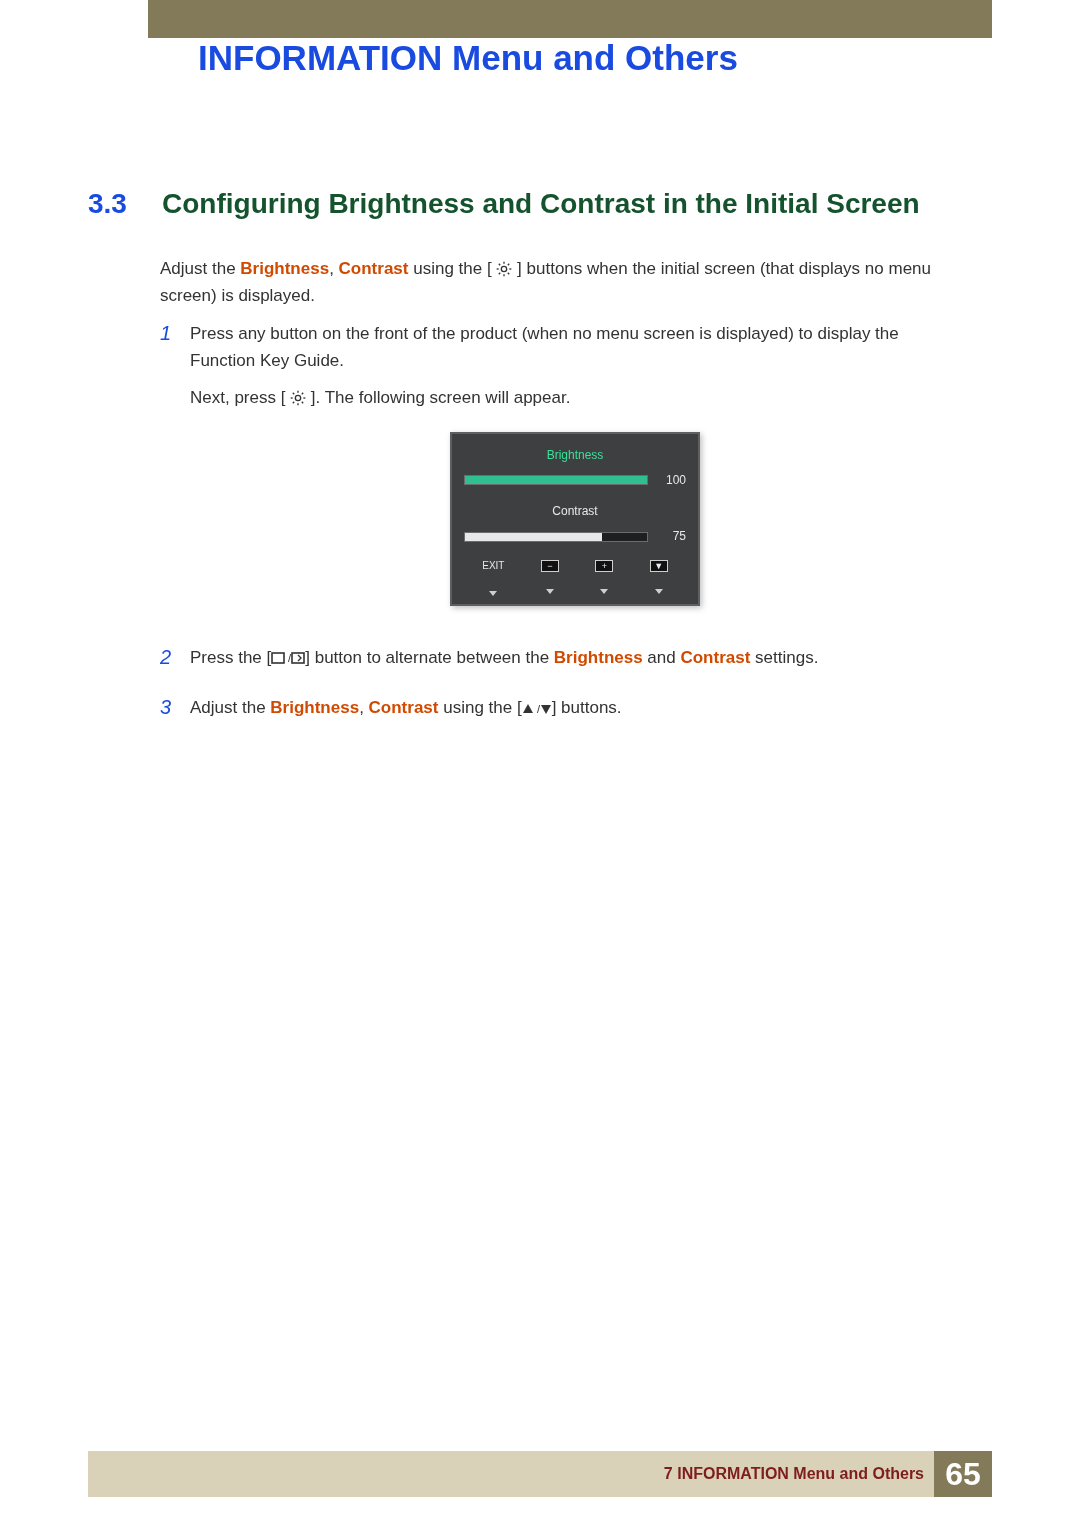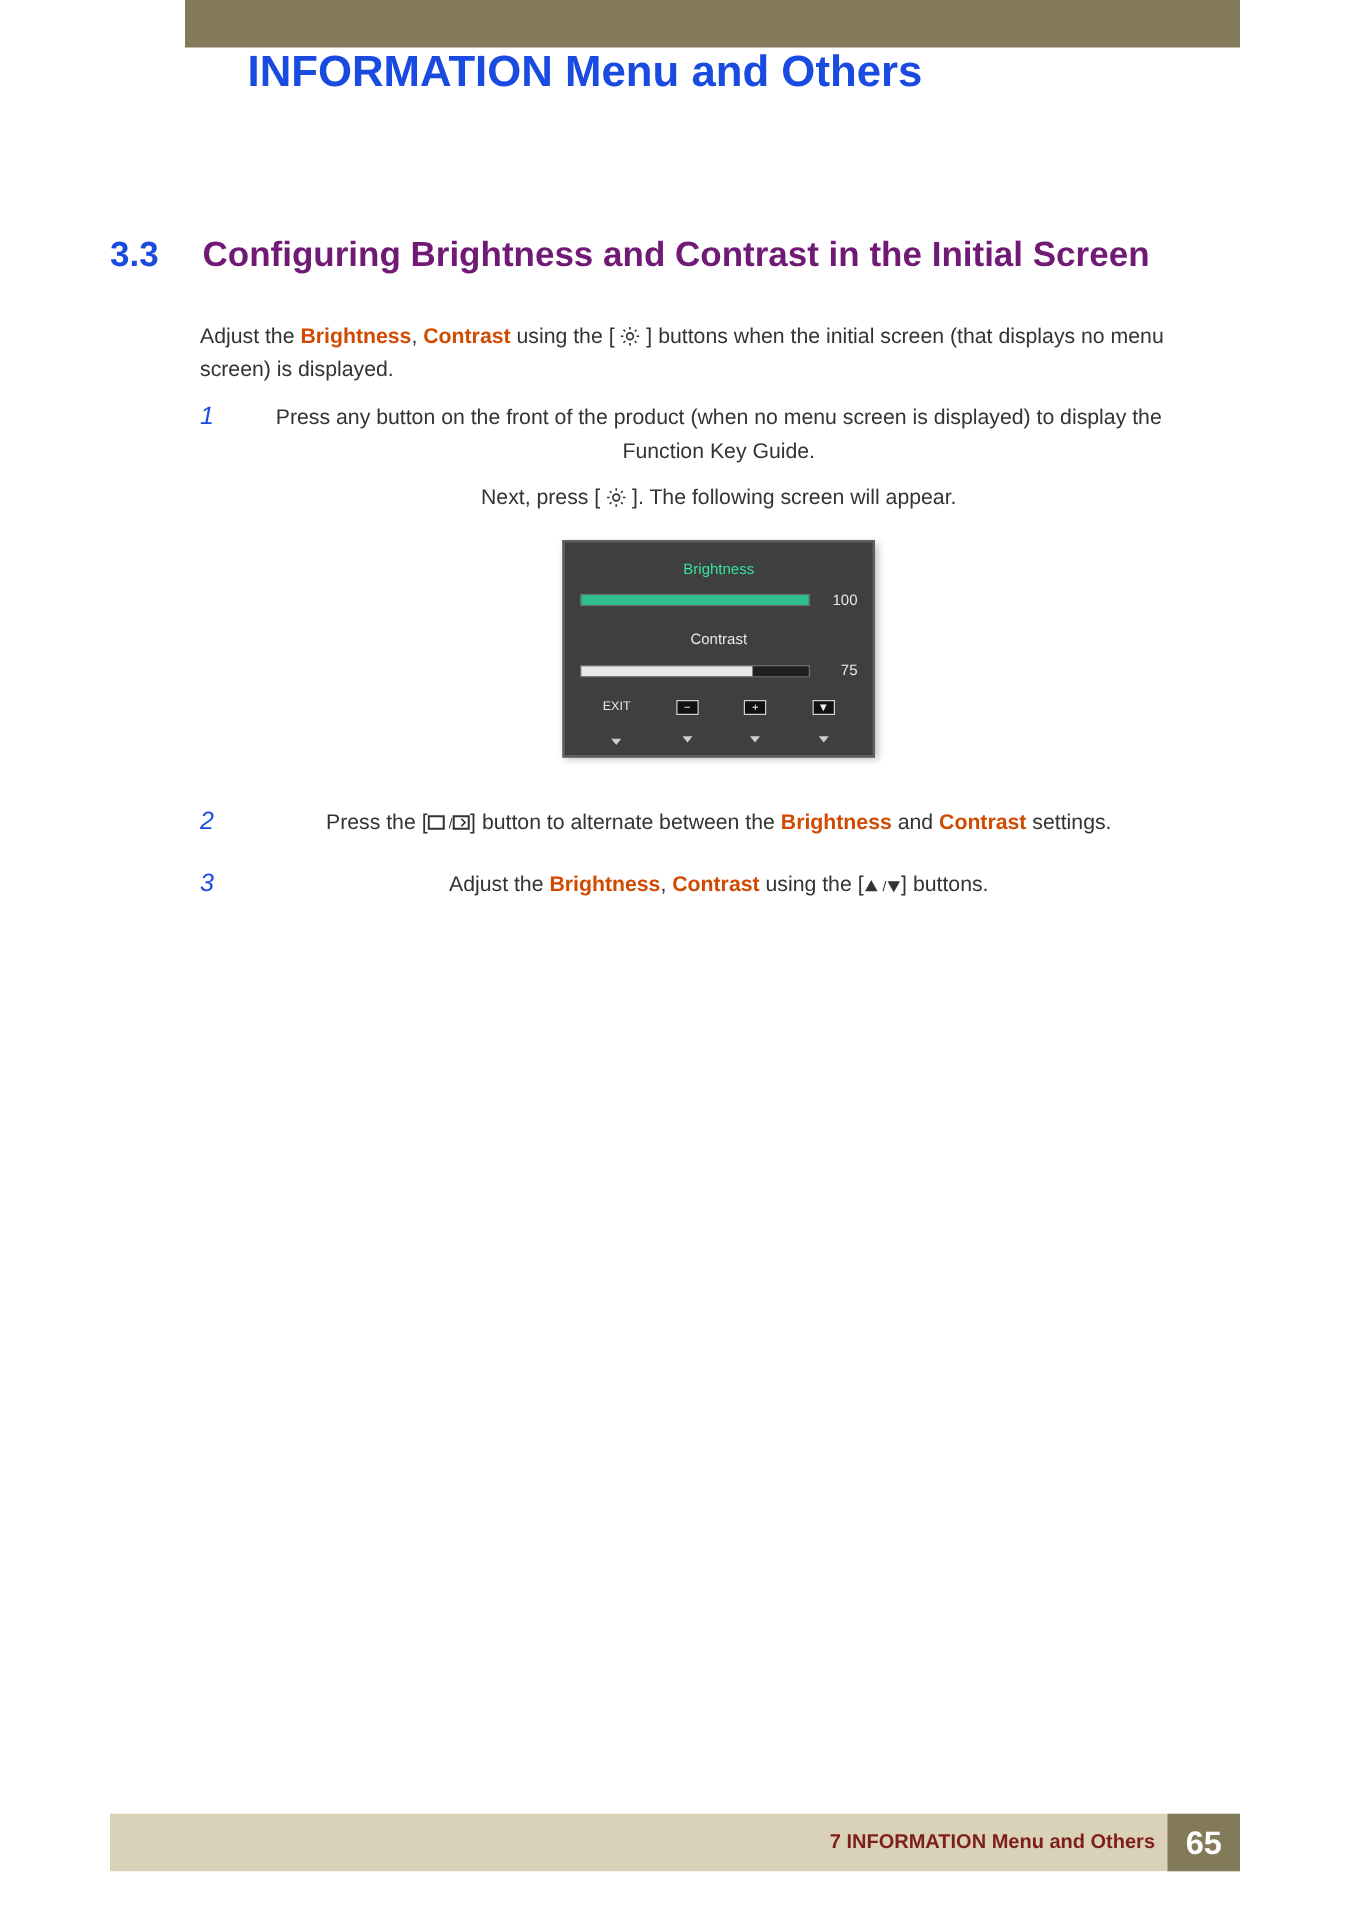--- a/index.html
+++ b/index.html
@@ -12,7 +12,7 @@
   .chapter-title { position: absolute; left: 198px; top: 38px; font-size: 35px; font-weight: bold; color: #1a4be0; }
 
   .sec-num { position: absolute; left: 88px; top: 188px; font-size: 28px; color: #1a4be0; font-weight: bold; }
-  .sec-title { position: absolute; left: 162px; top: 188px; font-size: 28px; color: #701a75; font-weight: bold; }
+  .sec-title { position: absolute; left: 162px; top: 188px; font-size: 28px; color: #14532d; font-weight: bold; }
 
   .body { position: absolute; left: 160px; top: 255px; width: 800px; font-size: 17px; line-height: 1.6; color: #333; }
   .body p { margin-bottom: 14px; }

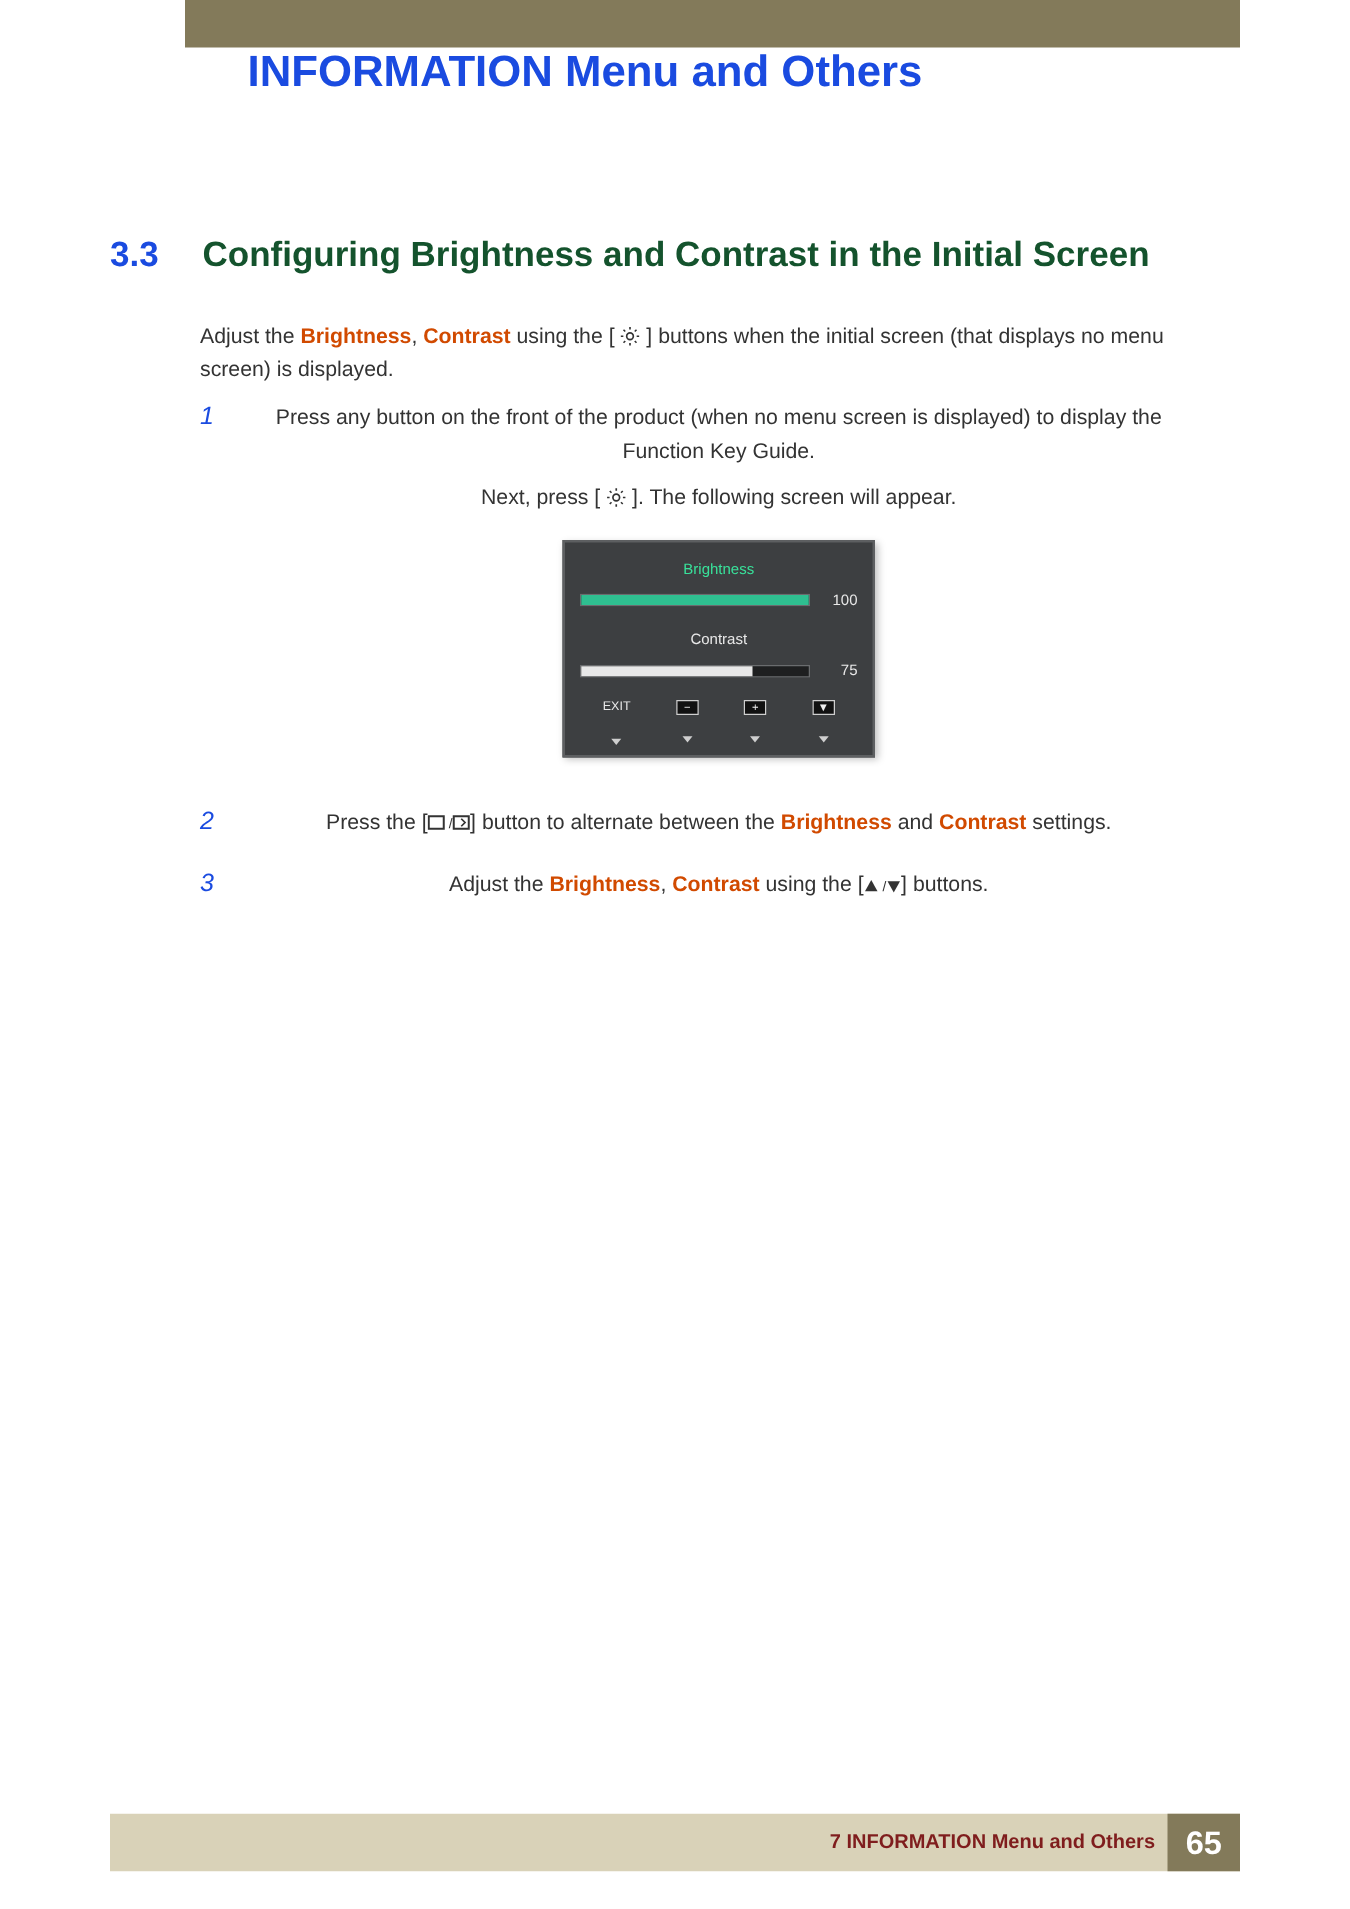--- a/index.html
+++ b/index.html
@@ -25,7 +25,7 @@
   .step { display: flex; margin-bottom: 12px; }
   .step-num { width: 30px; flex: 0 0 30px; font-style: italic; font-size: 20px; color: #1a4be0; font-weight: 500; line-height: 1.3; }
   .step-body { flex: 1; line-height: 1.6; }
-  .step-body p { margin-bottom: 10px; text-align: center; }
+  .step-body p { margin-bottom: 10px; }
 
   
   .osd-wrap { width: 100%; display: flex; justify-content: center; margin: 20px 0 26px 0; }

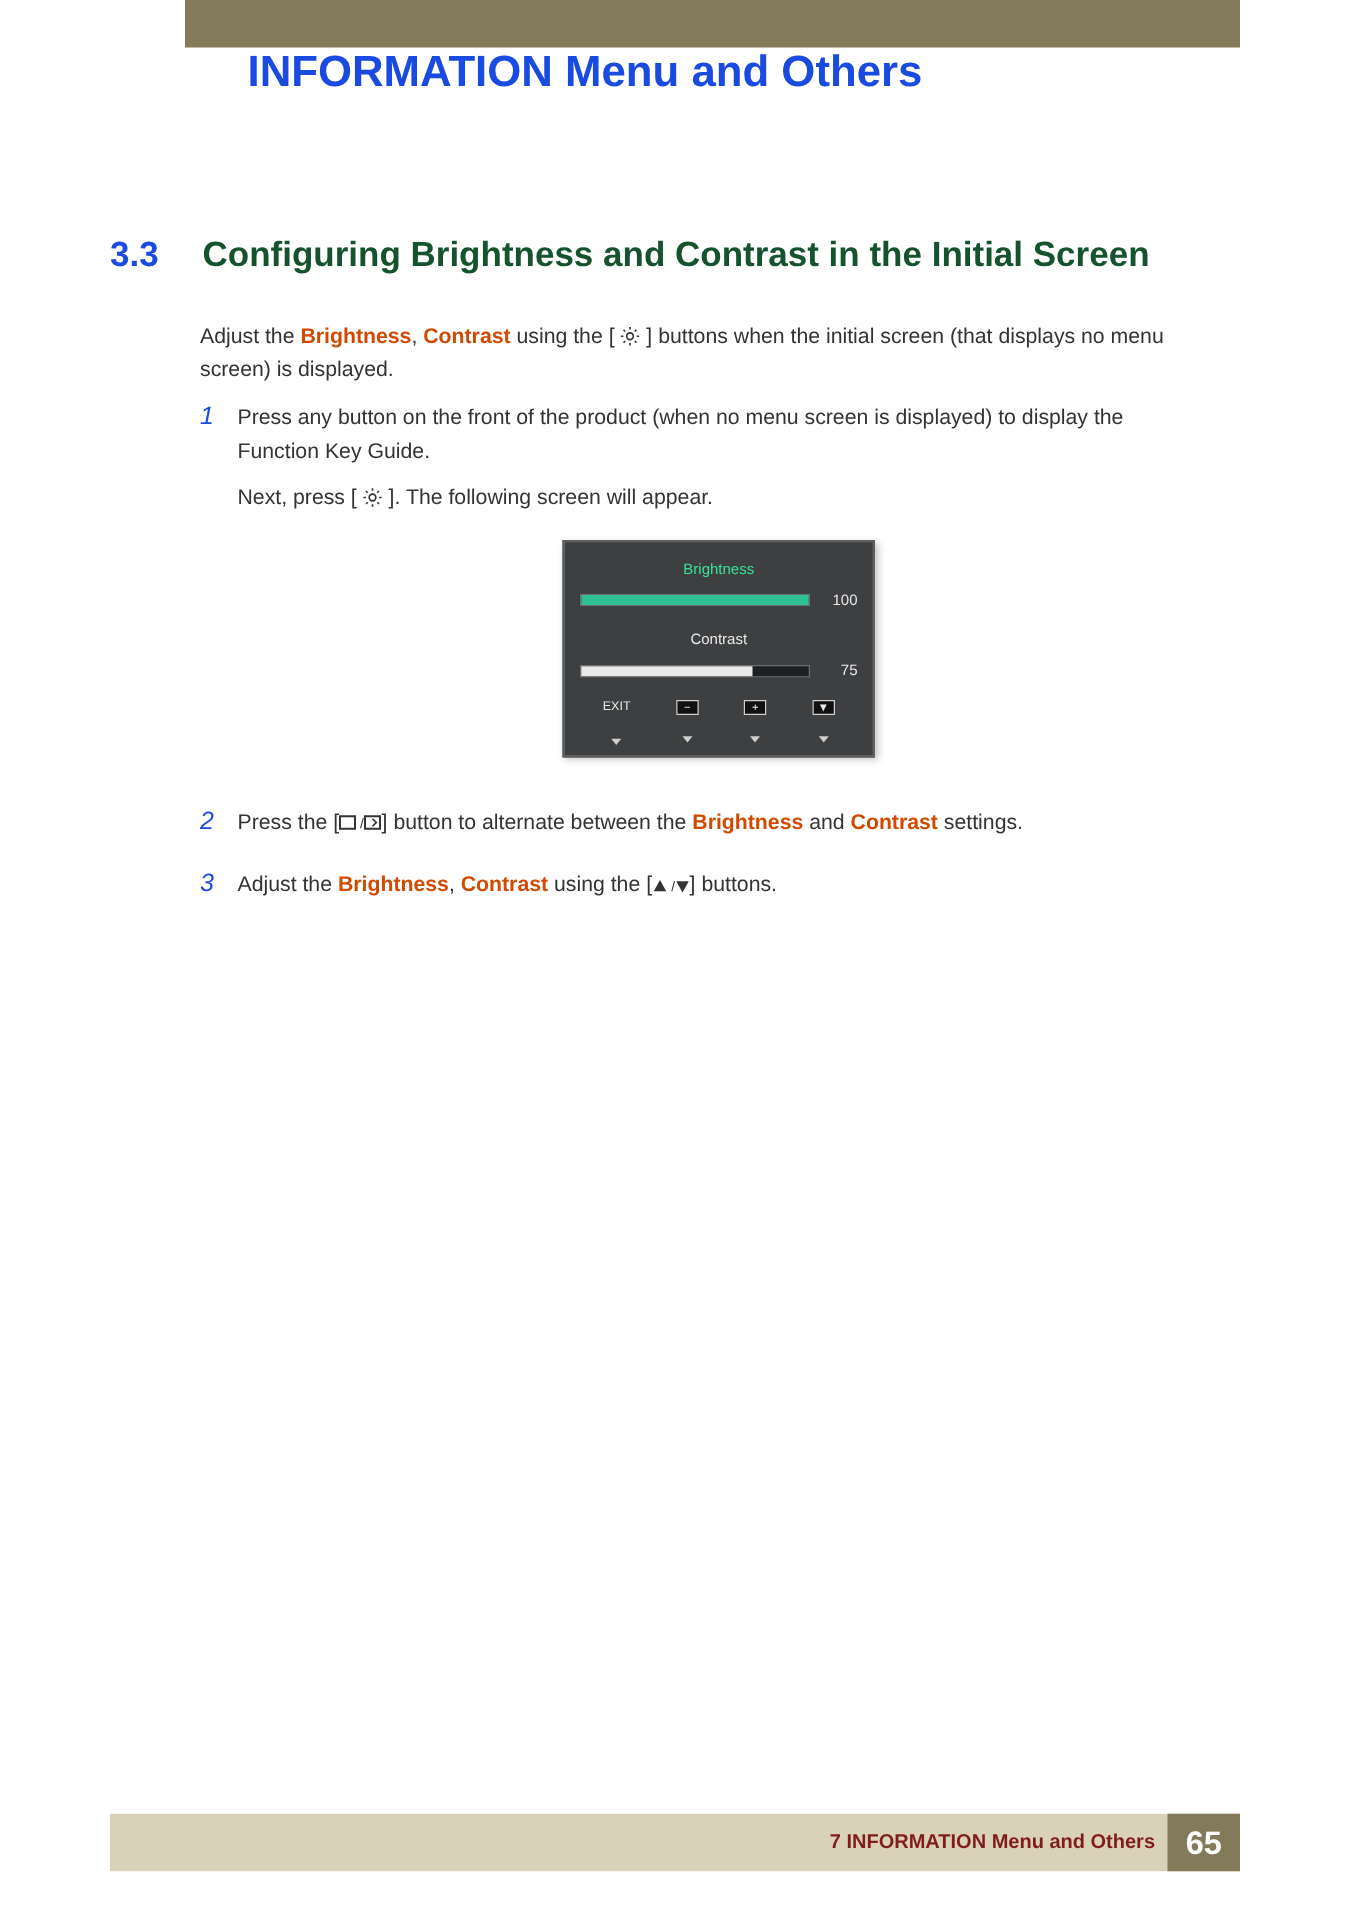--- a/index.html
+++ b/index.html
@@ -44,7 +44,7 @@
 
   .footer-bar { position: absolute; left: 88px; bottom: 30px; width: 904px; height: 46px; background: #d9d2b8; display: flex; align-items: center; justify-content: flex-end; }
   .footer-text { color: #7f1d1d; font-weight: bold; font-size: 16px; margin-right: 10px; }
-  .footer-num { width: 58px; height: 46px; background: #837a5a; color: #fff; font-size: 26px; font-weight: bold; display: flex; align-items: center; justify-content: center; }
+  .footer-num { width: 58px; height: 46px; background: #837a5a; color: #fff; font-size: 32px; font-weight: bold; display: flex; align-items: center; justify-content: center; }
 </style>
 </head>
 <body>

